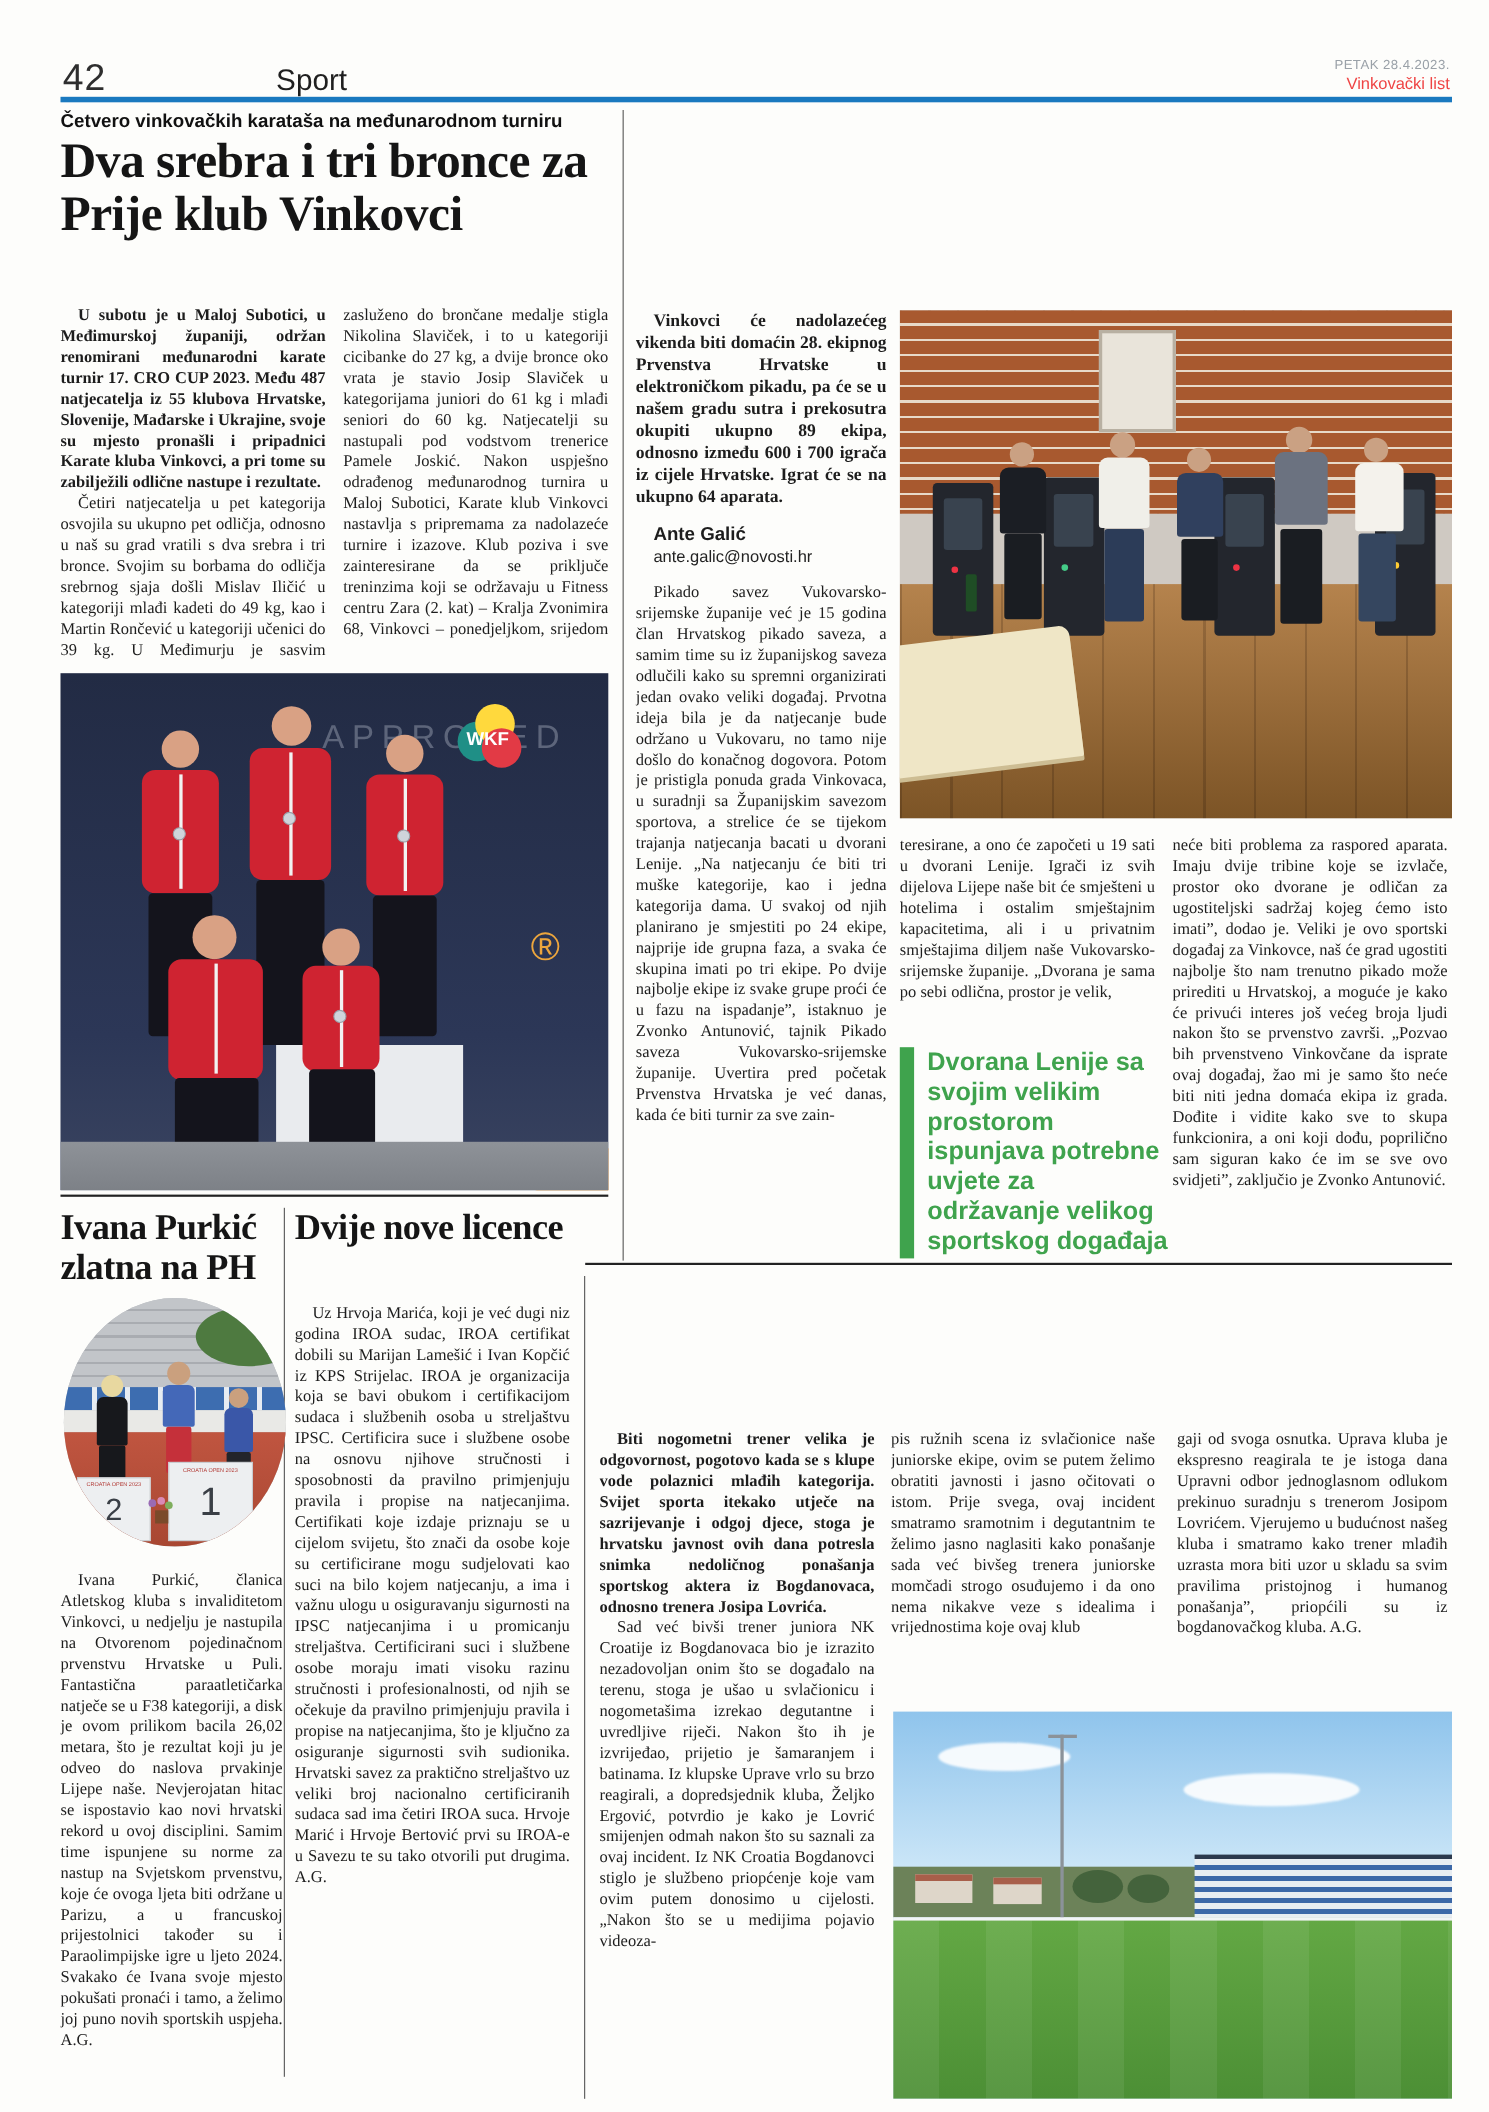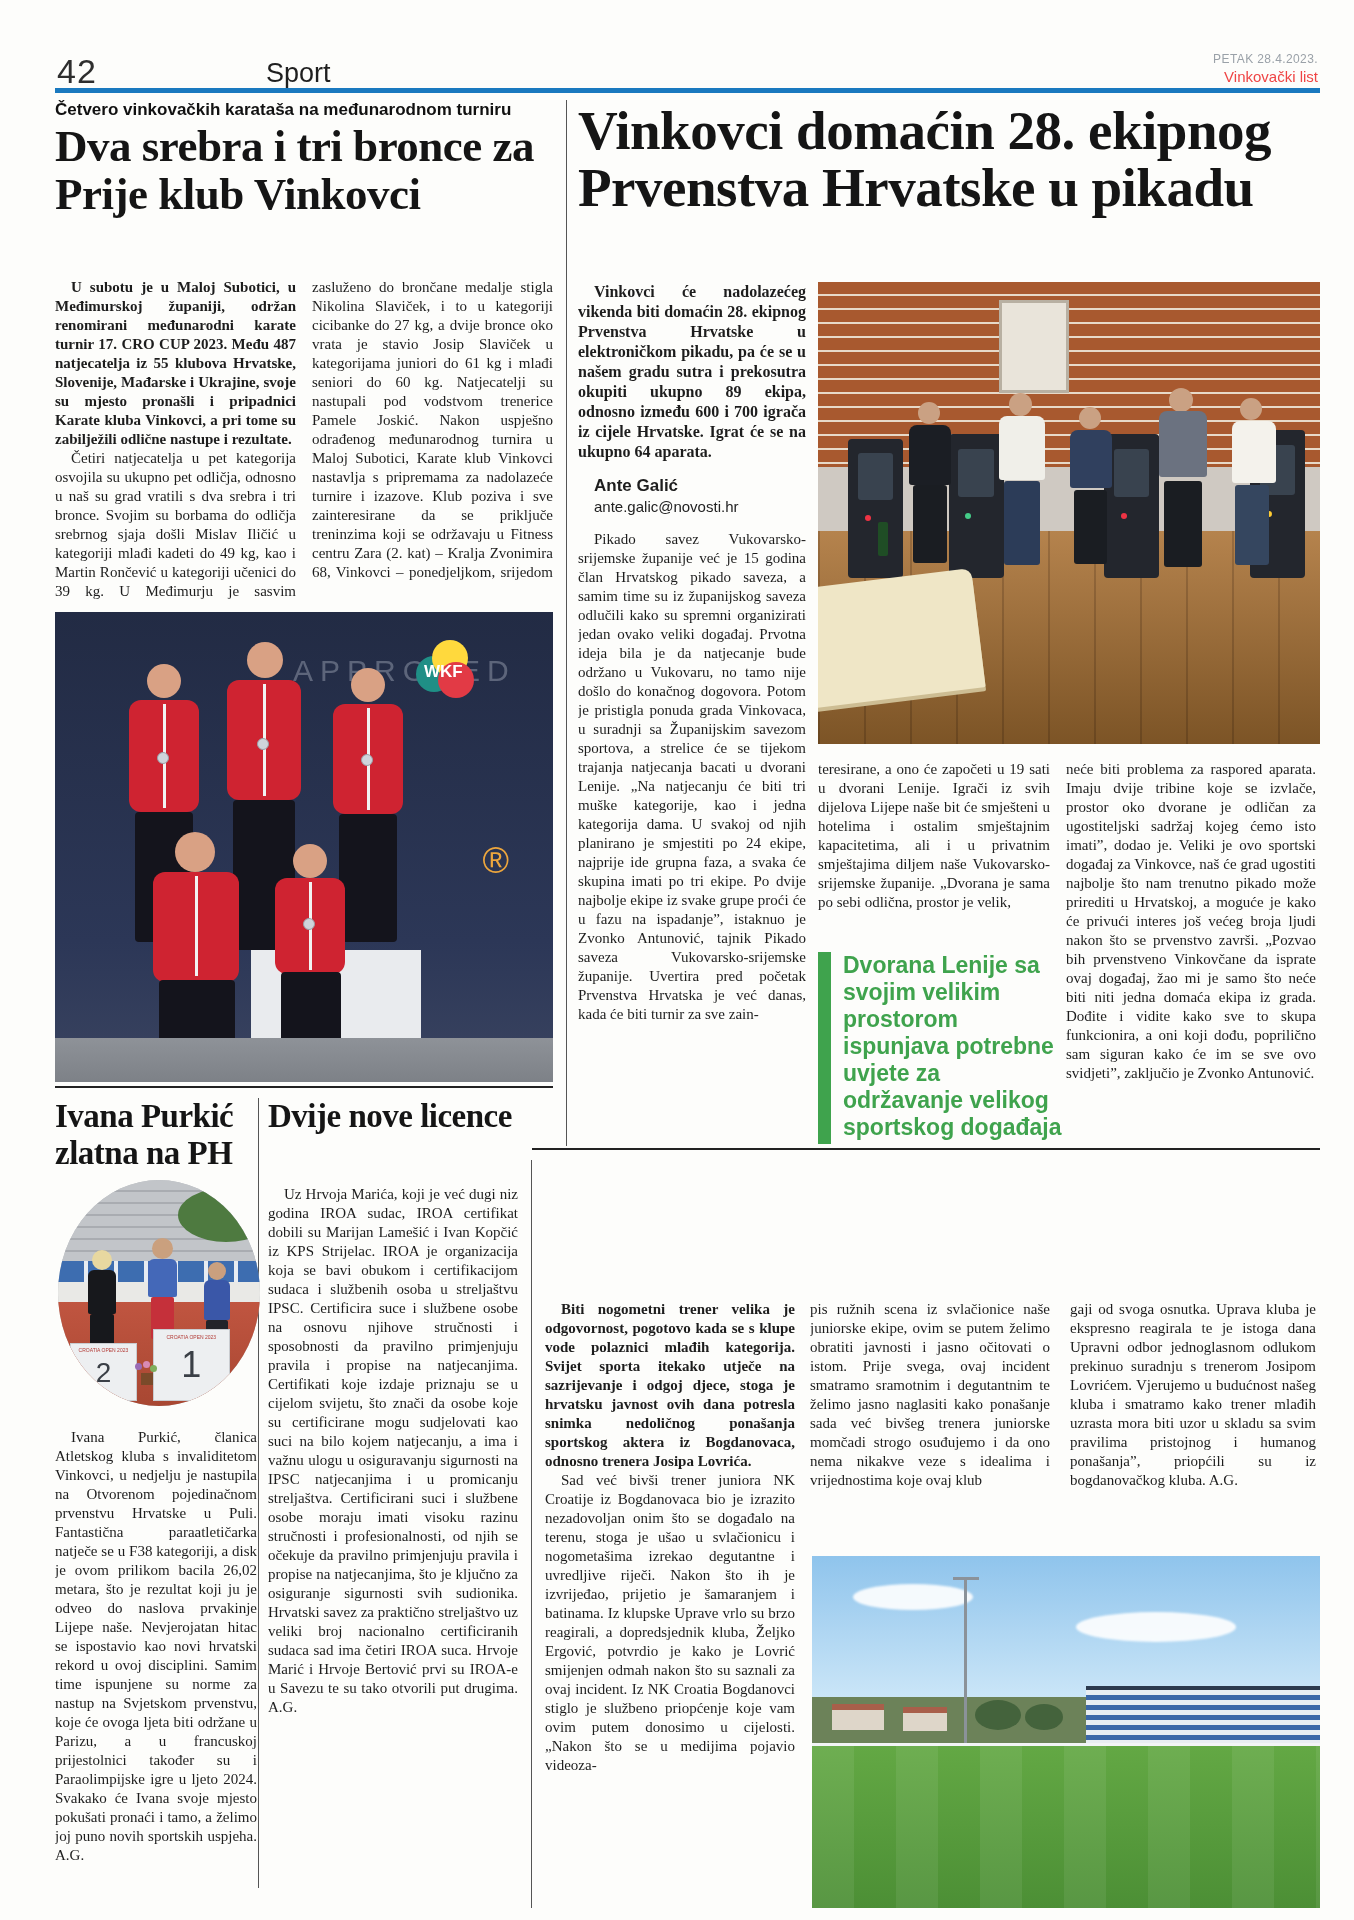--- a/index.html
+++ b/index.html
@@ -16,7 +16,7 @@
   }
   
   .hdr-num{position:absolute;left:57px;top:52px;font-family:"Liberation Sans",sans-serif;font-size:34px;font-weight:400;color:#2e2e2e;letter-spacing:1px;}
-  .hdr-section{position:absolute;left:266px;top:58px;font-family:"Liberation Sans",sans-serif;font-size:27px;color:#1f1f1f;}
+  .hdr-section{position:absolute;left:251px;top:58px;font-family:"Liberation Sans",sans-serif;font-size:27px;color:#1f1f1f;}
   .hdr-right{position:absolute;right:36px;top:52px;text-align:right;font-family:"Liberation Sans",sans-serif;}
   .hdr-date{font-size:12px;color:#9aa1a8;letter-spacing:.4px;}
   .hdr-pub{font-size:15px;color:#ef4444;margin-top:2px;}

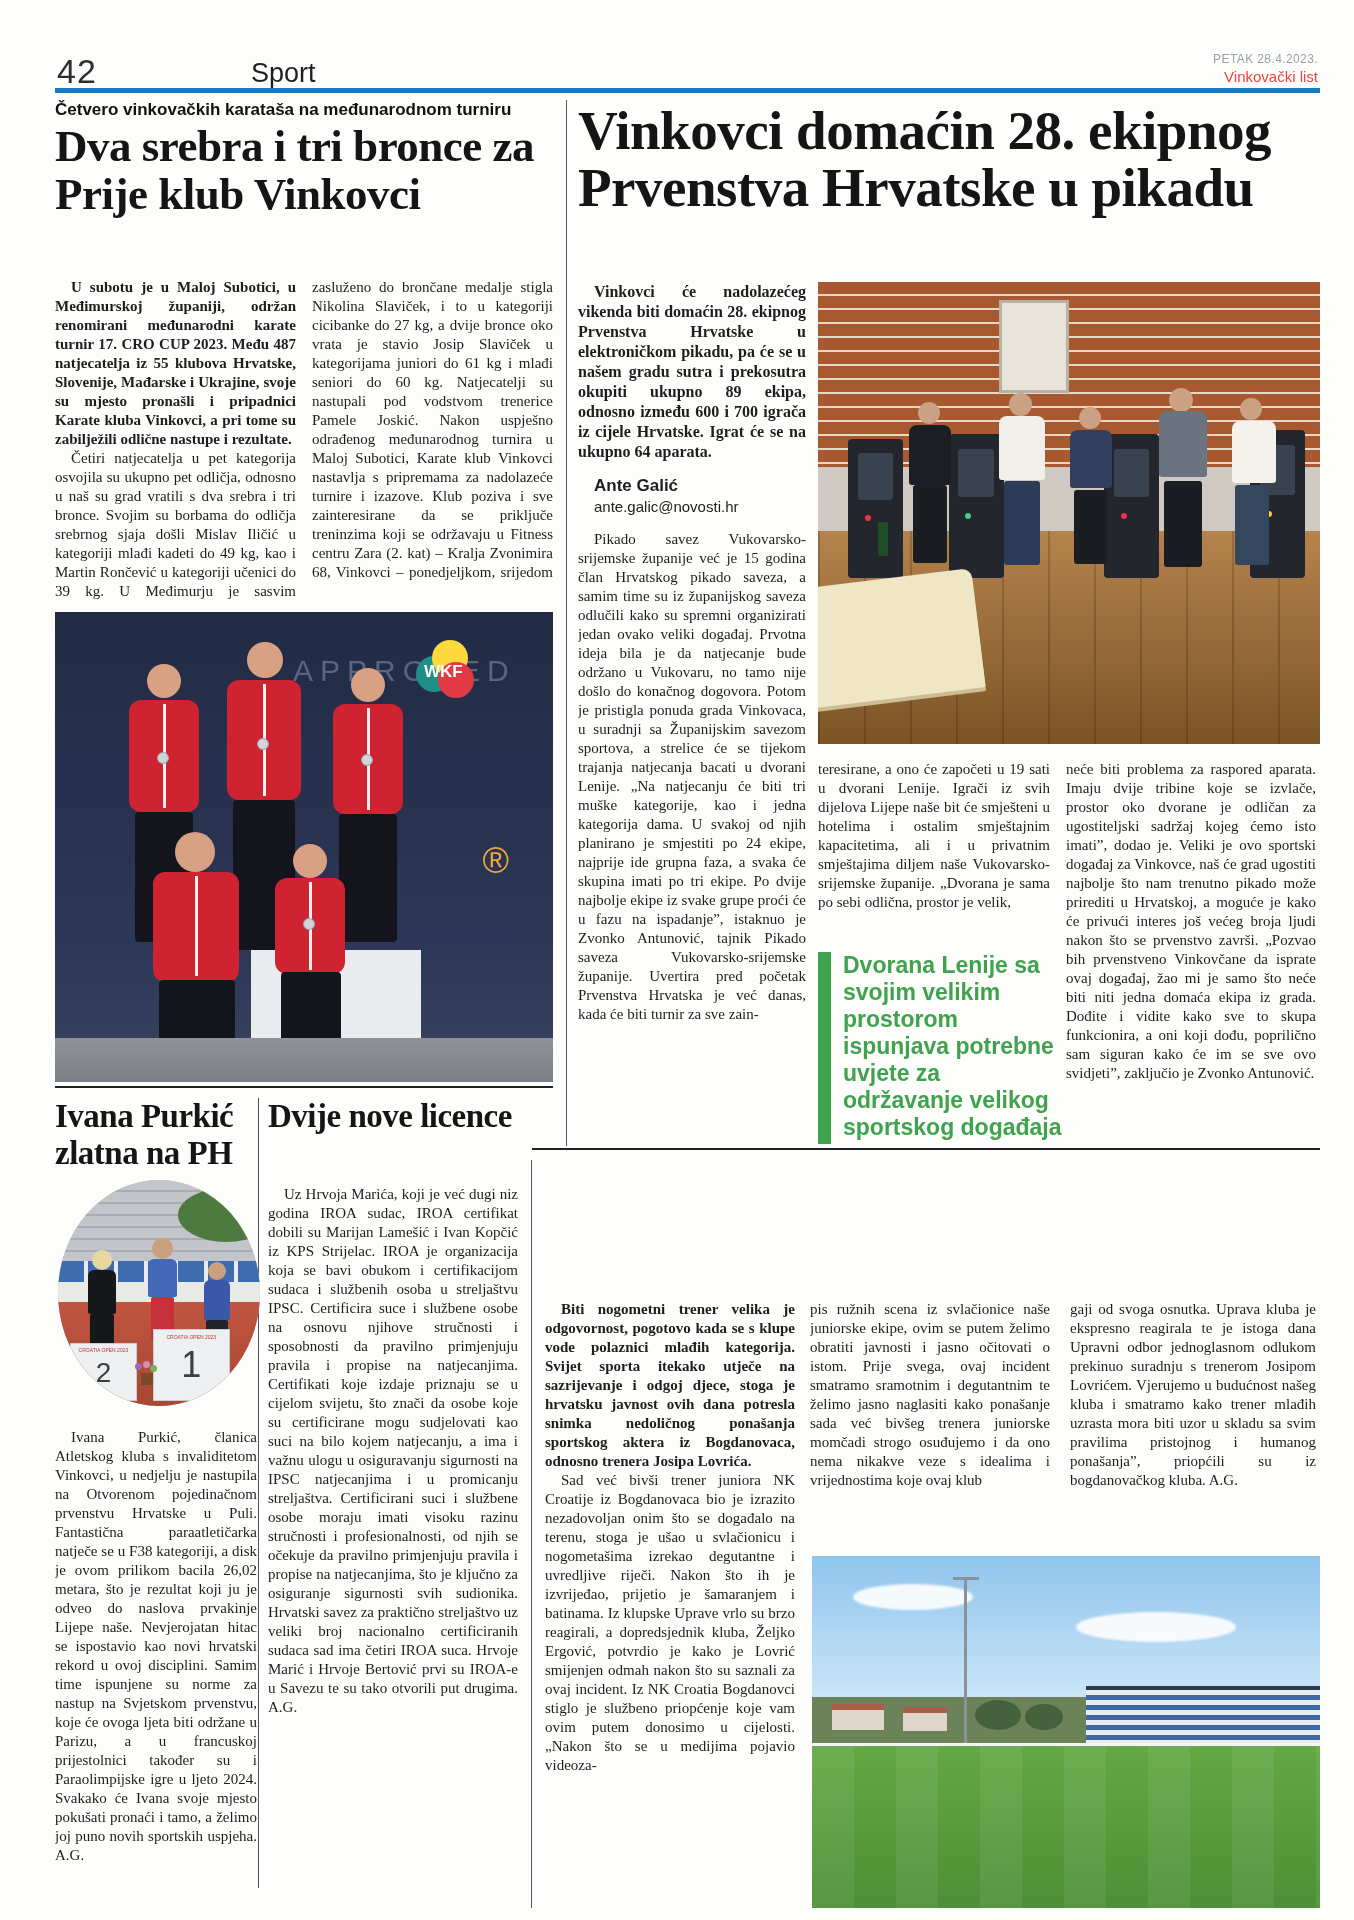--- a/index.html
+++ b/index.html
@@ -178,7 +178,6 @@
     <div class="abs floor"></div>
   </div>
 
-  <div class="headline" style="left:578px;top:102px;width:745px;font-size:55px;line-height:57px;">Vinkovci domaćin 28. ekipnog Prvenstva Hrvatske u pikadu</div>
 
   <div class="body-block" style="left:578px;top:282px;width:228px;height:864px;">
     <p class="lead-bold" style="font-size:16px;line-height:20px;font-family:Liberation Serif, serif;">Vinkovci će nadolazećeg vikenda biti domaćin 28. ekipnog Prvenstva Hrvatske u elektroničkom pikadu, pa će se u našem gradu sutra i prekosutra okupiti ukupno 89 ekipa, odnosno između 600 i 700 igrača iz cijele Hrvatske. Igrat će se na ukupno 64 aparata.</p>

